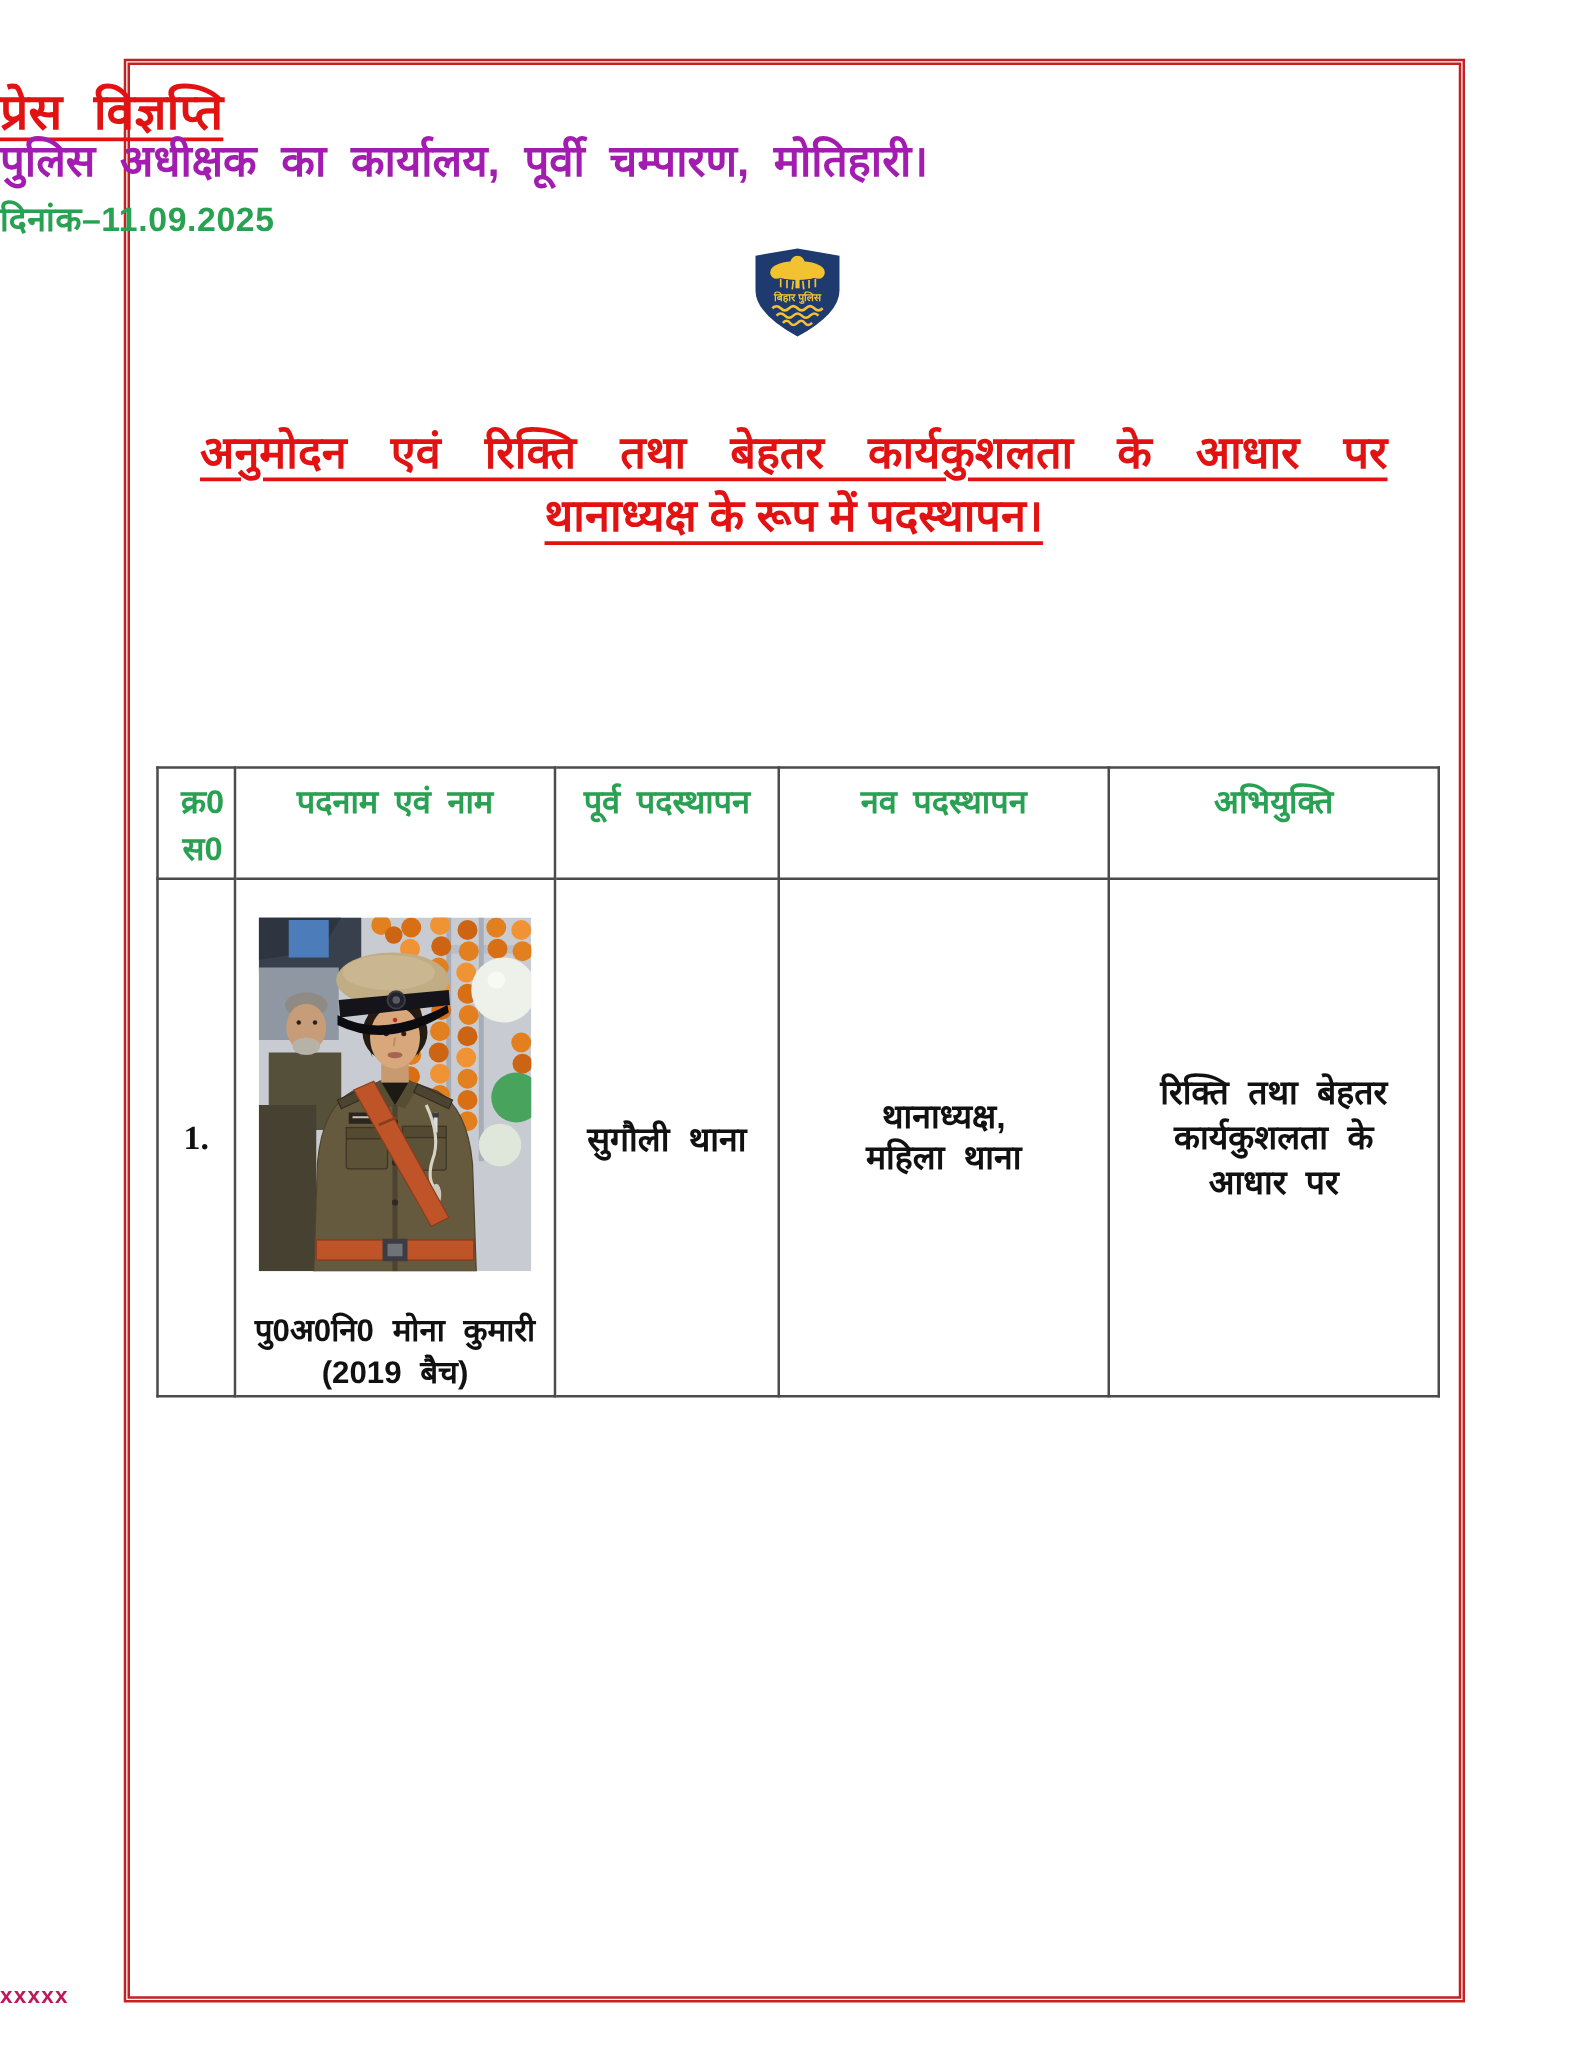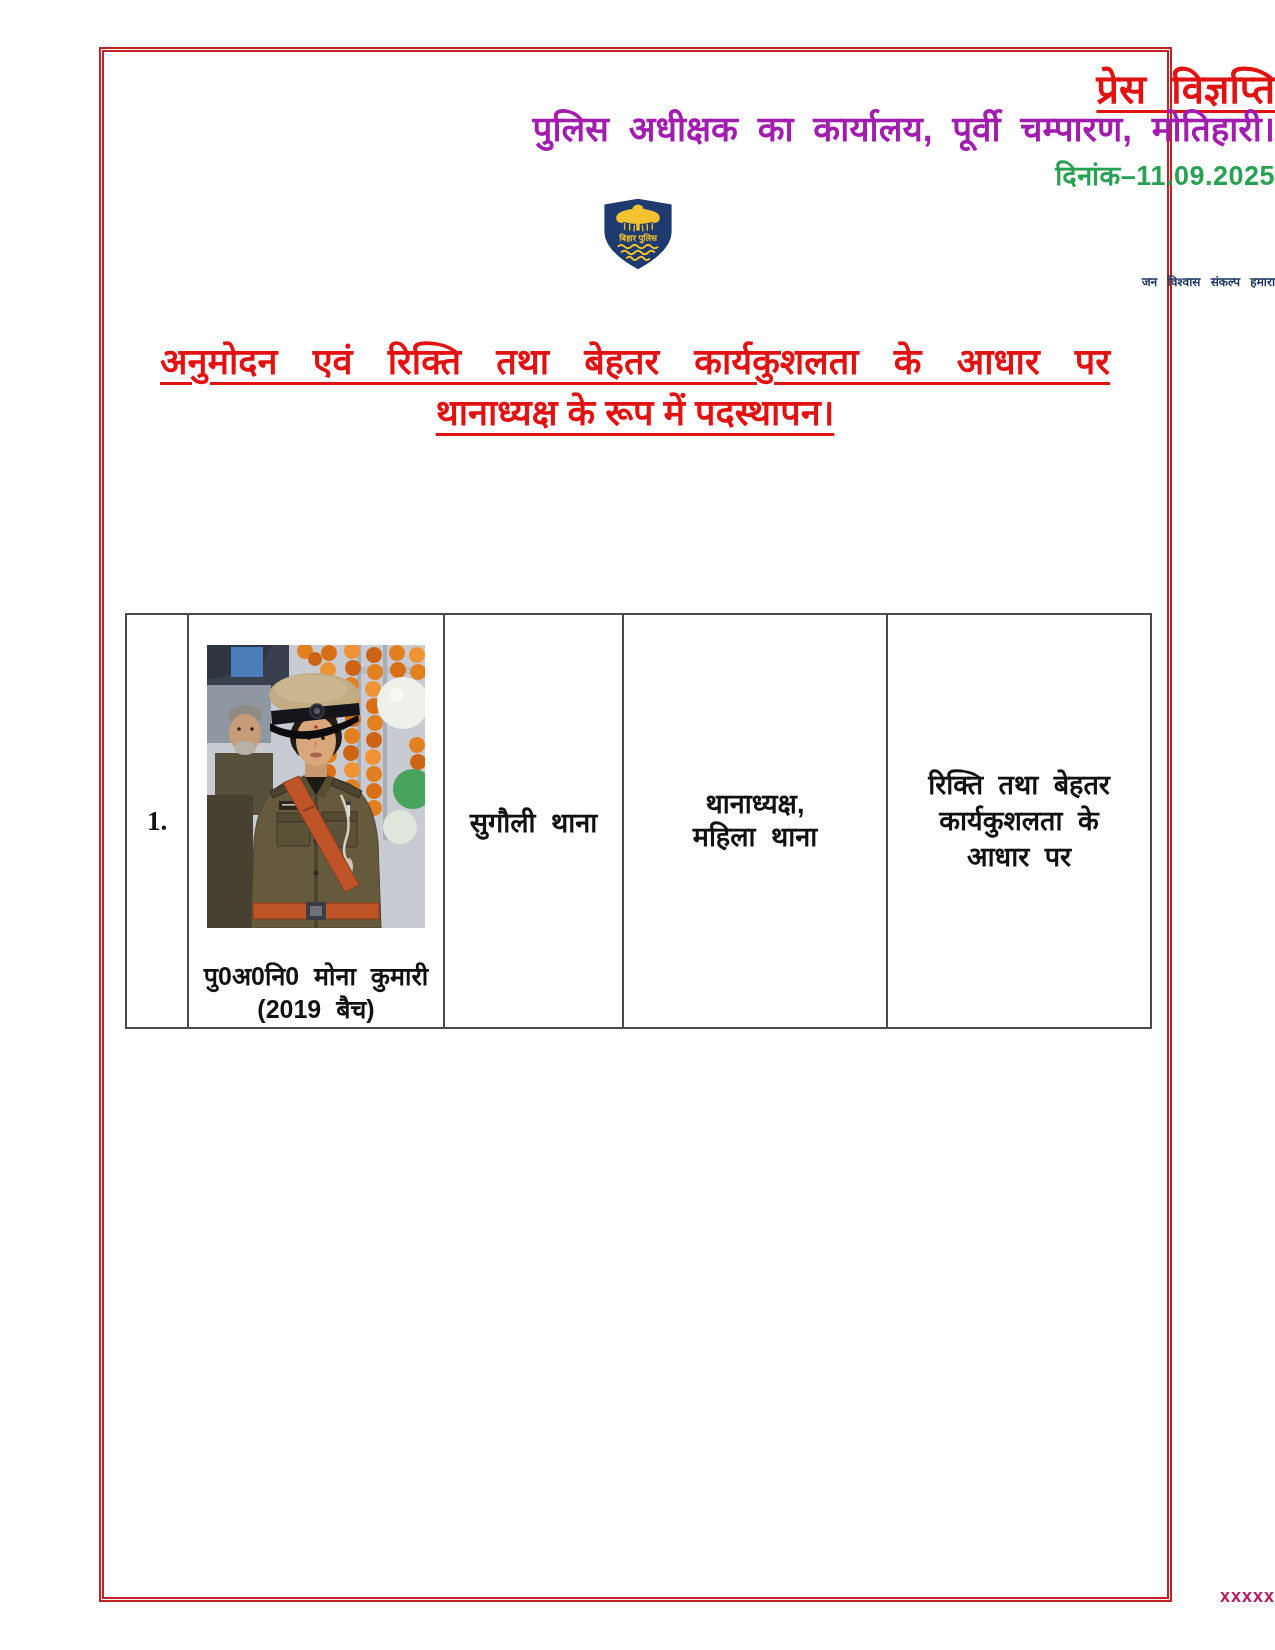--- a/index.html
+++ b/index.html
@@ -13,7 +13,7 @@
     position:absolute; left:99px; top:47px; width:1073px; height:1555px;
     border:5px double #c22222;
   }
-  .centered-block { position:absolute; left:0; width:1275px; text-align:right; }
+  .centered-block { position:absolute; left:0; width:1275px; text-align:left; }
   .doc-title {
     top:60px; font-size:40px; color:#e21212;
     text-decoration:underline; text-decoration-thickness:3px; text-underline-offset:7px;

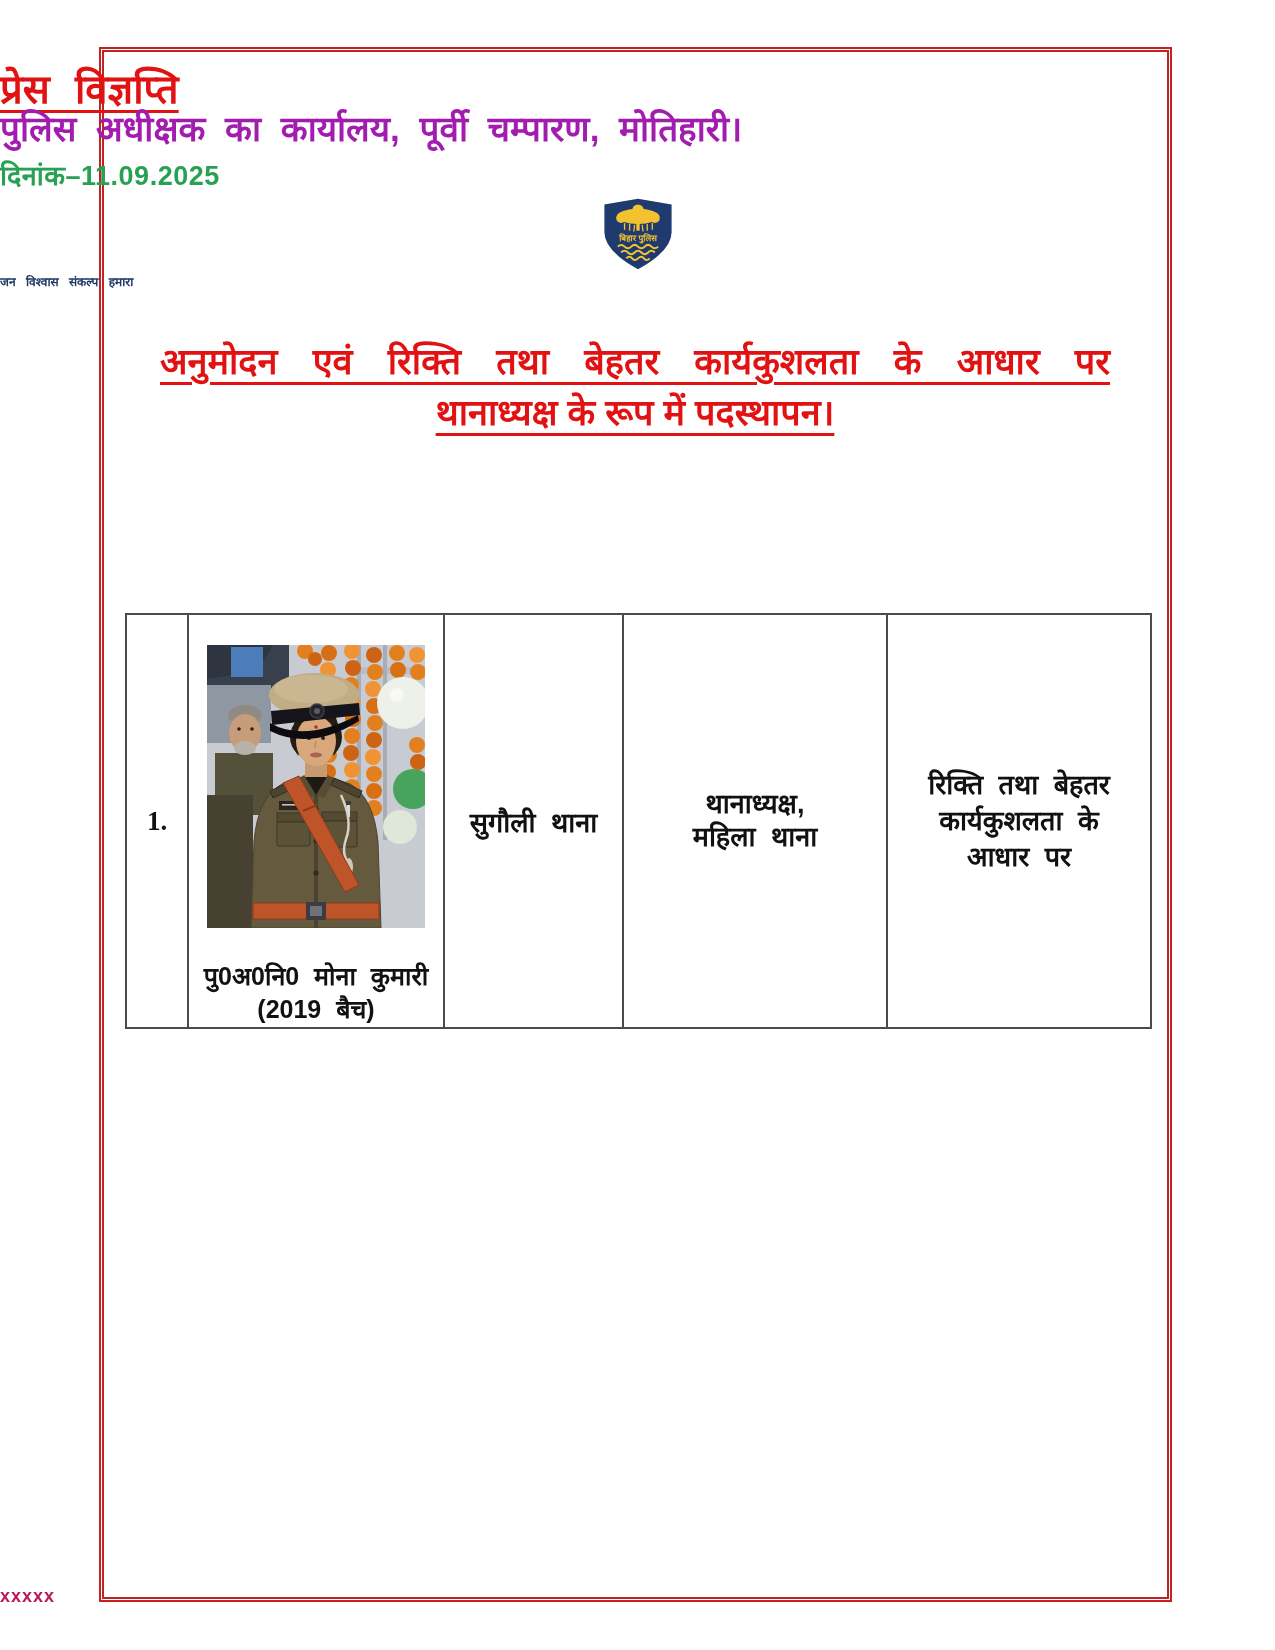--- a/index.html
+++ b/index.html
@@ -90,7 +90,6 @@
       <path d="M36,73 q4,-4 7,0 t7,0 t7,0 t7,0"></path>
     </g>
   </svg>
-  <div class="logo-motto">जन विश्वास संकल्प हमारा</div>
 </div>
 
 <div class="heading">

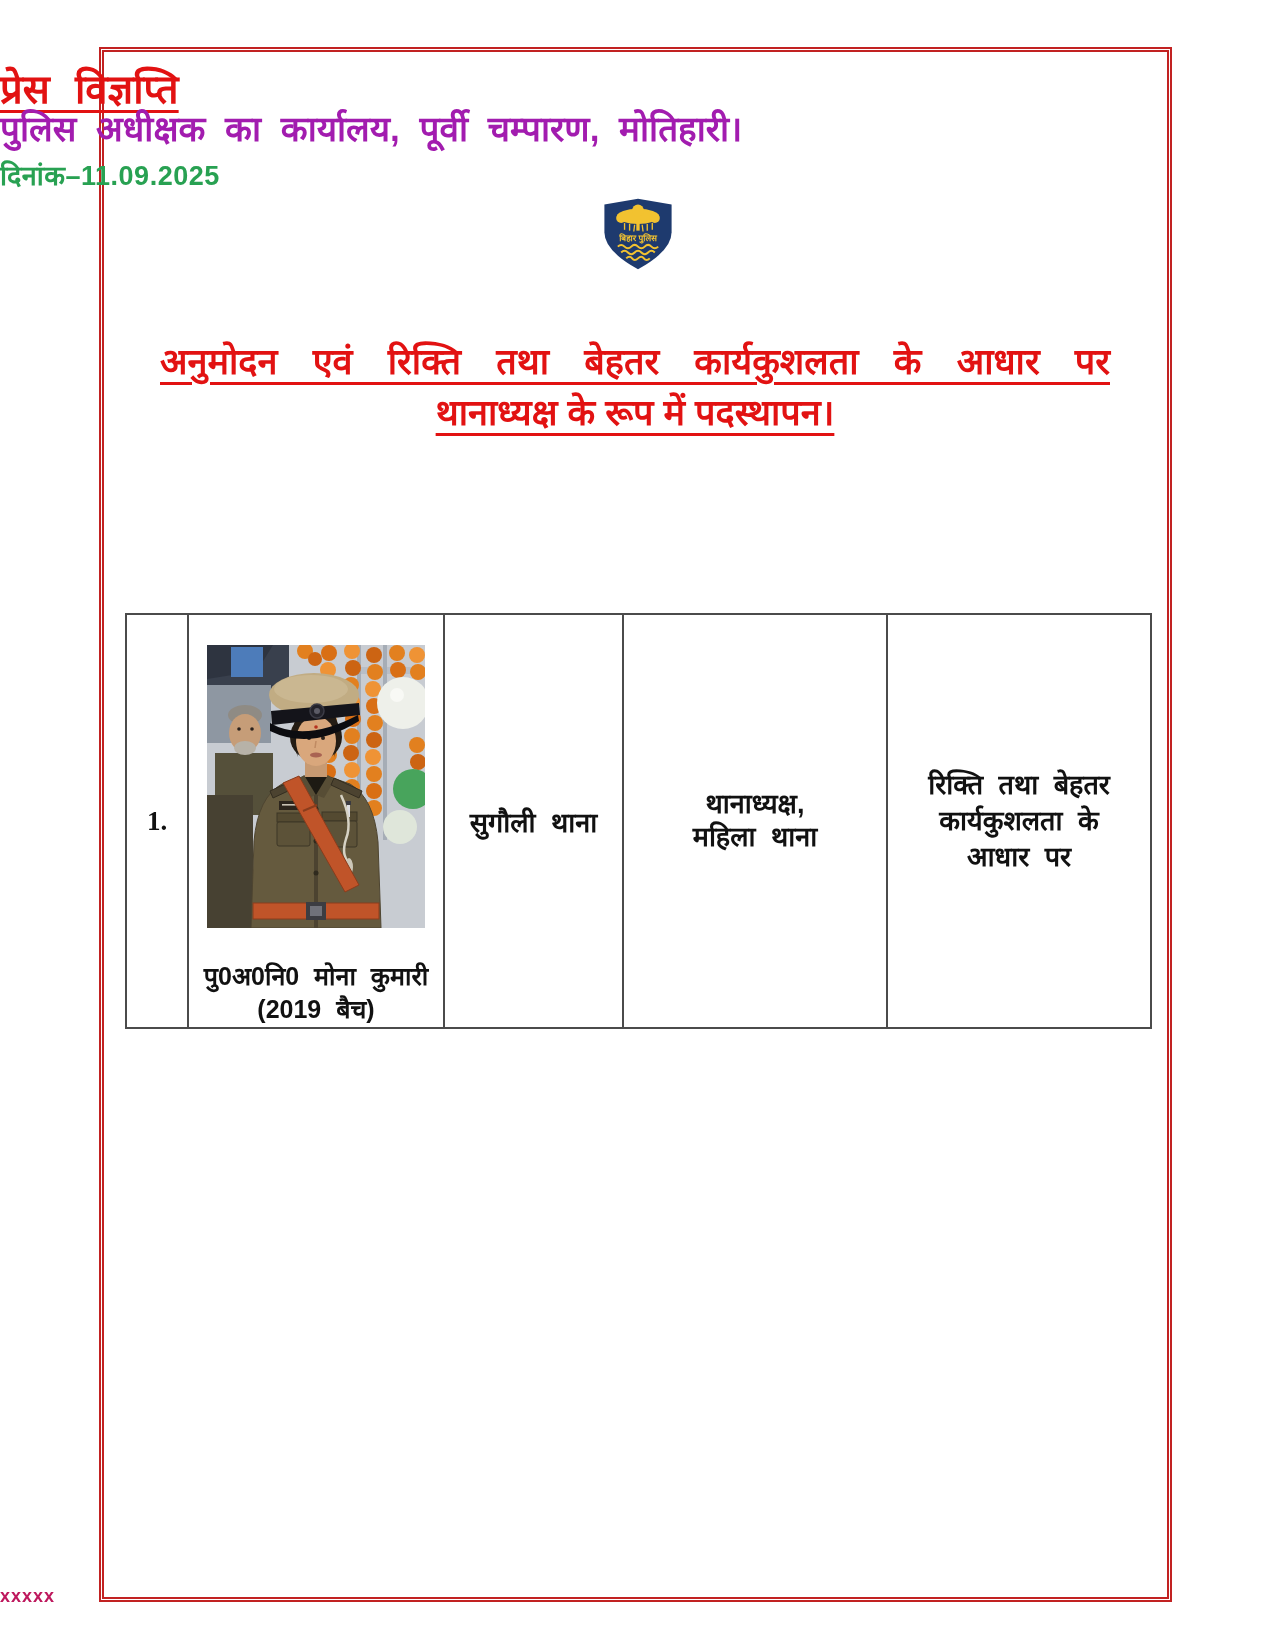--- a/index.html
+++ b/index.html
@@ -106,6 +106,16 @@
       <col style="width:264px">
   </colgroup>
   <tbody>
+      <tr class="head-row">
+    <th class="serial-h">
+      <div>क्र0</div>
+      <div>स0</div>
+    </th>
+    <th>पदनाम एवं नाम</th>
+    <th>पूर्व पदस्थापन</th>
+    <th>नव पदस्थापन</th>
+    <th>अभियुक्ति</th>
+  </tr>
   <tr class="body-row">
     <td class="cell-serial">1.</td>
     <td class="cell-name">

